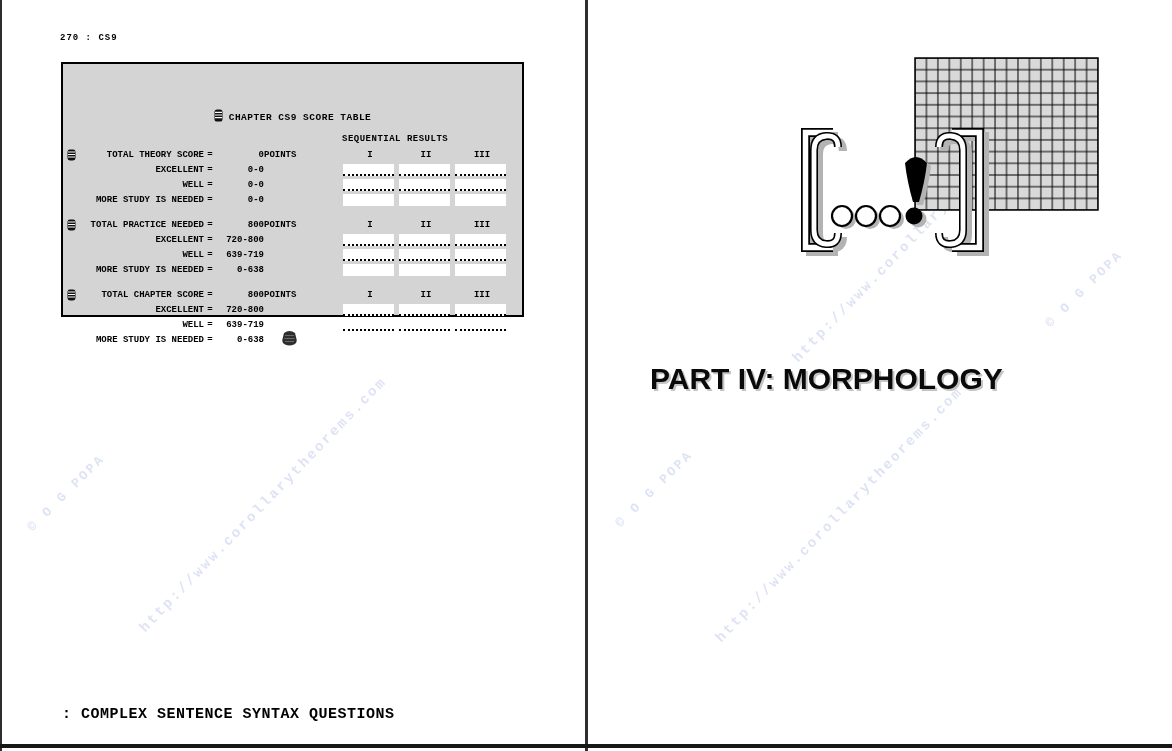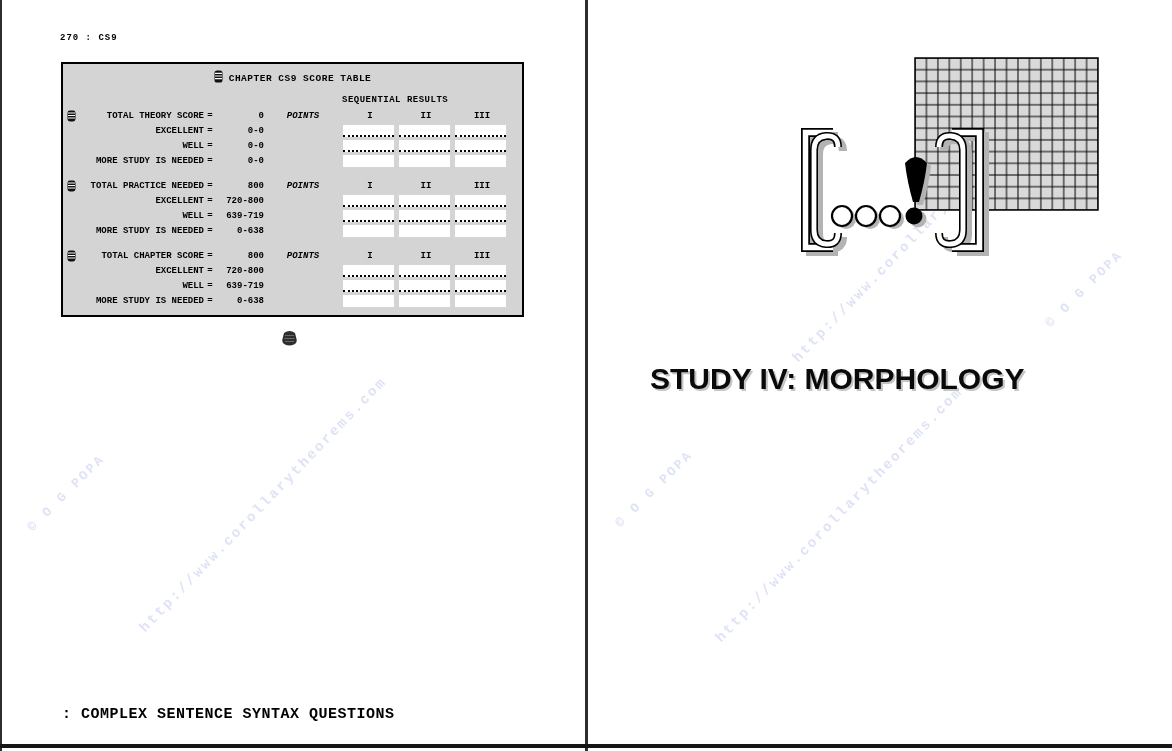--- a/index.html
+++ b/index.html
@@ -45,7 +45,7 @@
     font-family:"Liberation Mono","DejaVu Sans Mono",monospace;
     font-weight:bold;font-size:9px;color:#000;
   }
-  .st-title{height:28px;display:flex;align-items:center;justify-content:center;gap:6px;font-size:9.5px;letter-spacing:0.5px;}
+  .st-title{height:28px;display:flex;align-items:center;justify-content:center;gap:6px;font-size:9.5px;letter-spacing:0.5px;margin-top:39px;}
   .trow{display:grid;grid-template-columns:17px 124px 12px 48px 78px 56px 56px 56px;height:15px;align-items:center;}
   .seqrow{height:16px;}
   .seqrow .seqlabel{grid-column:6/9;text-align:left;letter-spacing:0.5px;}

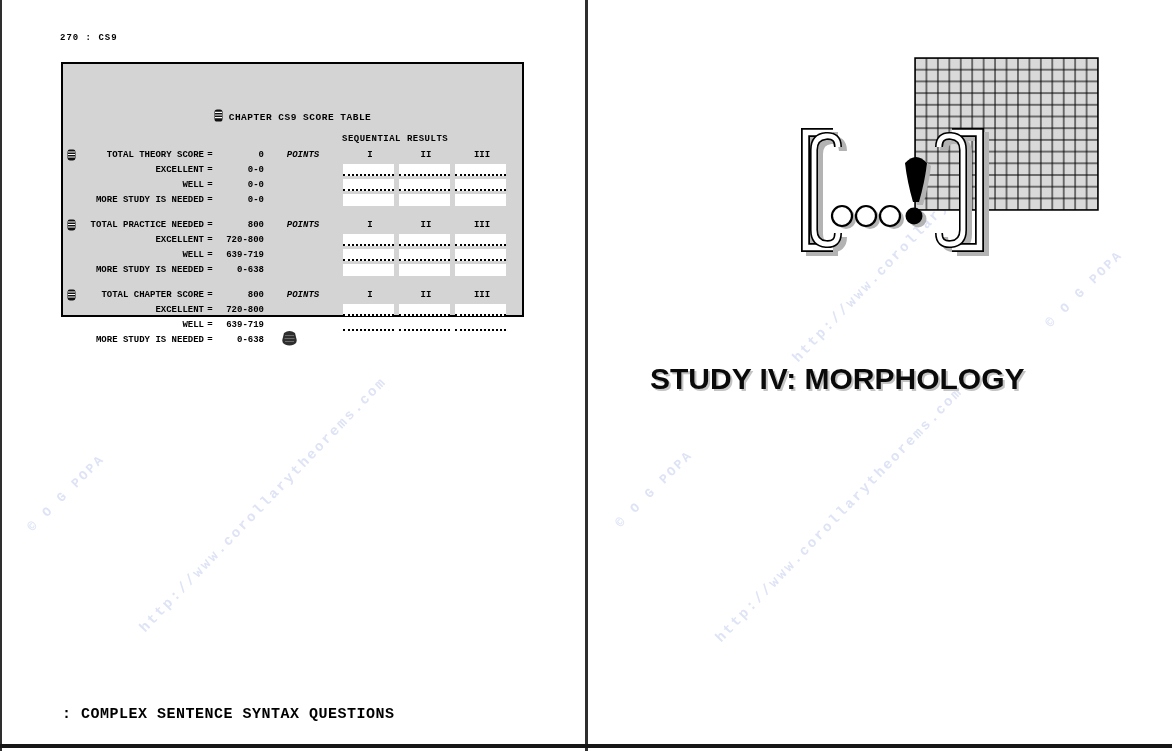--- a/index.html
+++ b/index.html
@@ -53,7 +53,7 @@
   .c-label{text-align:right;white-space:nowrap;}
   .c-eq{text-align:center;}
   .c-val{text-align:right;}
-  .c-points{text-align:center;font-style:italic;}
+  .c-points{}
   .c-colh{text-align:center;}
   .cbox{height:12px;background:#fff;margin:0 4px 0 1px;box-sizing:border-box;align-self:center;}
   .cbox.dotted{border-bottom:2px dotted #000;}

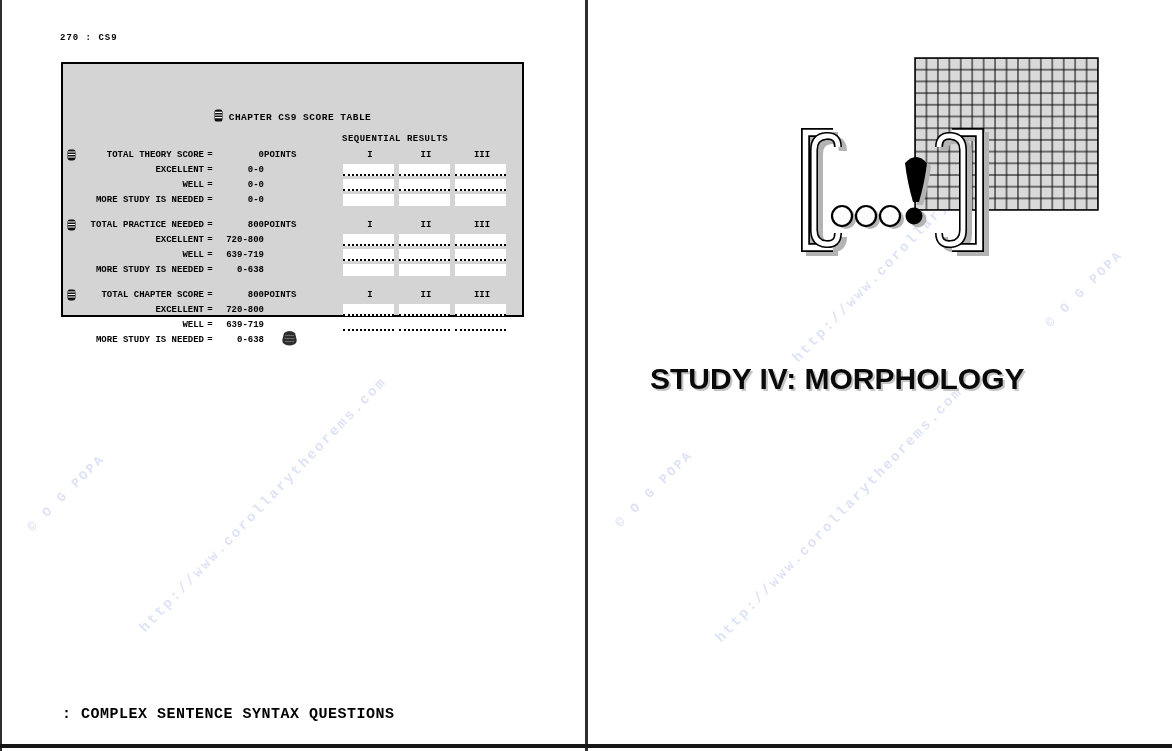--- a/index.html
+++ b/index.html
@@ -312,7 +312,7 @@
   </div>
 
   <div class="part-heading">
-    <div>STUDY IV: MORPHOLOGY</div>
+    <div>PART IV: MORPHOLOGY</div>
   </div>
 
   <div class="page-divider"></div>

